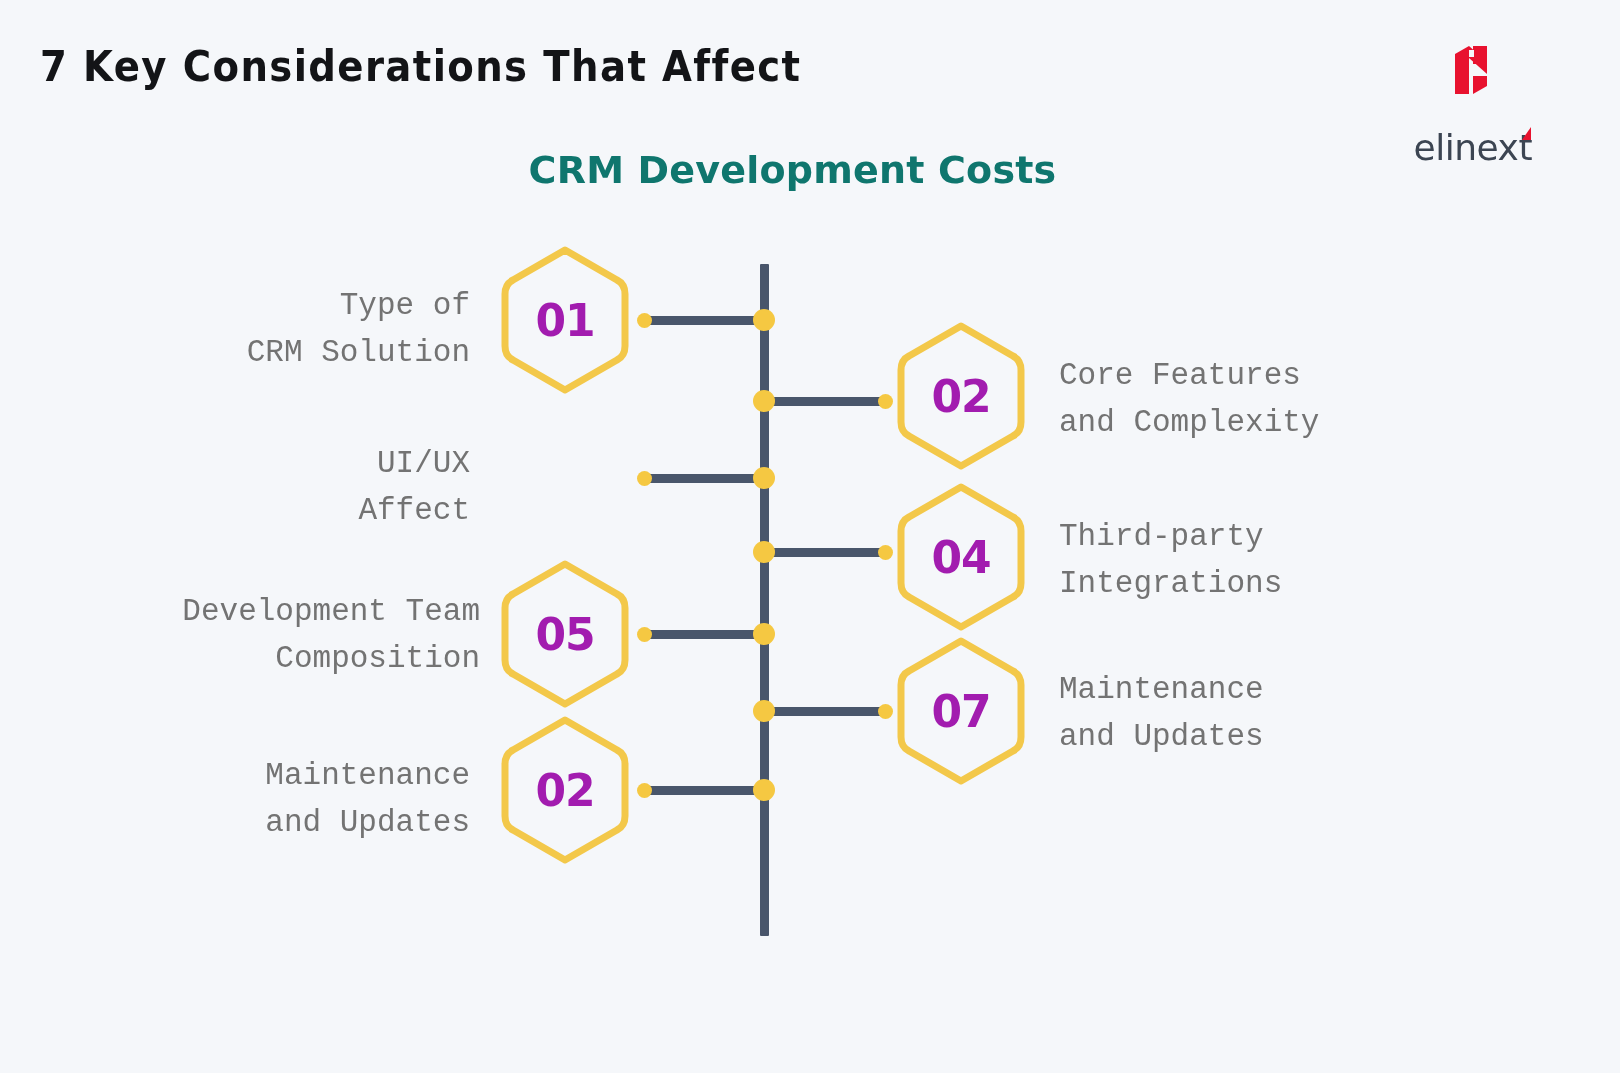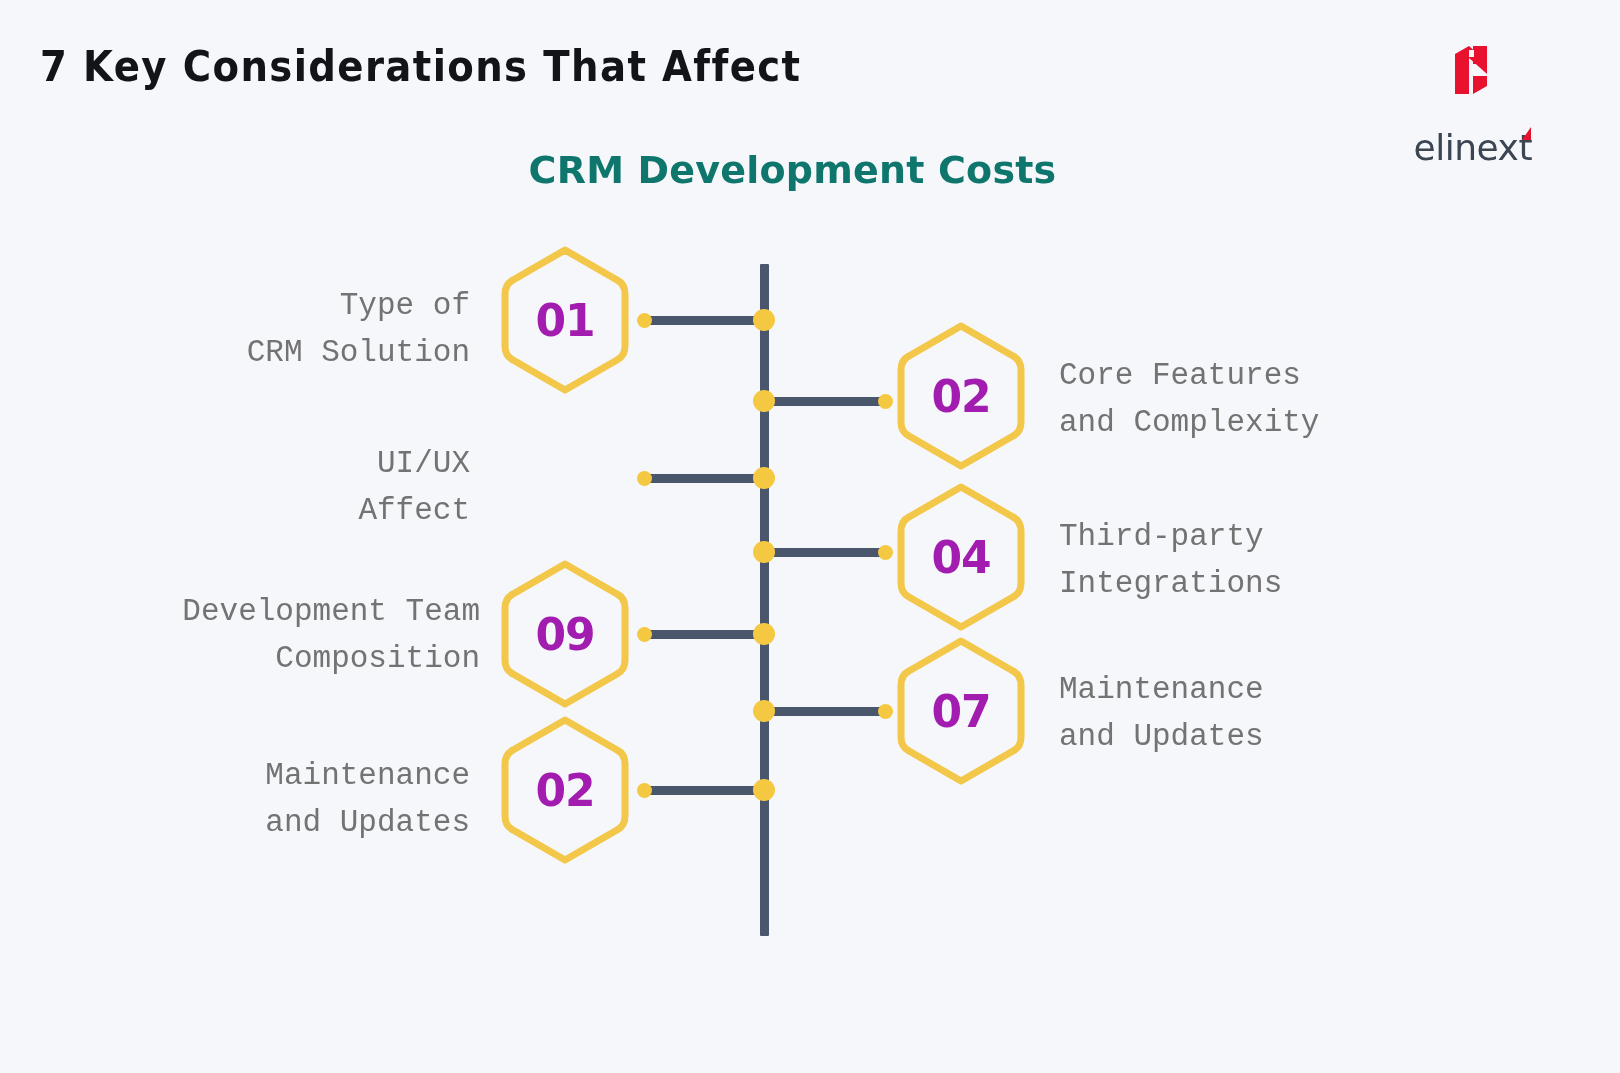--- a/index.html
+++ b/index.html
@@ -222,7 +222,7 @@
     <svg width="132" height="152" viewBox="0 0 132 152" aria-hidden="true">
       <path d="M66 6 L118 36 Q126 40 126 50 L126 102 Q126 112 118 116 L66 146 L14 116 Q6 112 6 102 L6 50 Q6 40 14 36 Z" fill="none" stroke="#f3c84a" stroke-width="7" stroke-linejoin="round"></path>
     </svg>
-    <span class="hex-num">09</span>
+    <span class="hex-num">05</span>
   </div>
   <div class="connector" style="left:642px; top:630px; width:126px;"></div>
   <div class="dot node-dot" style="left:637px; top:627px;"></div>

